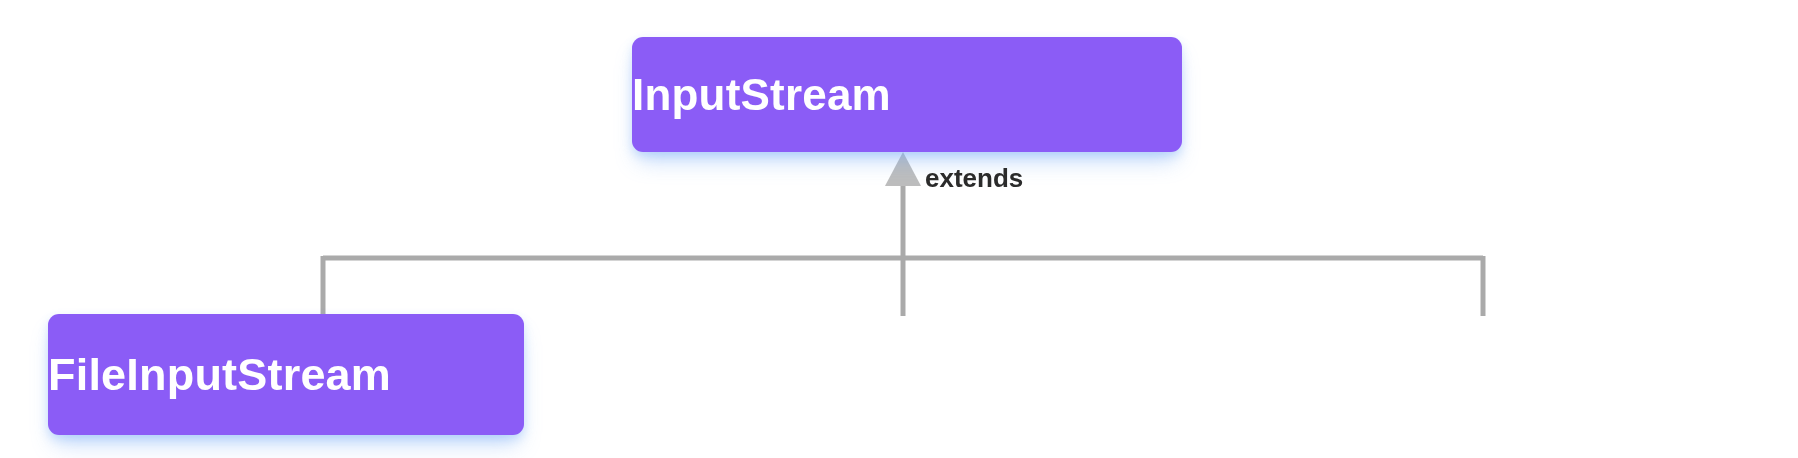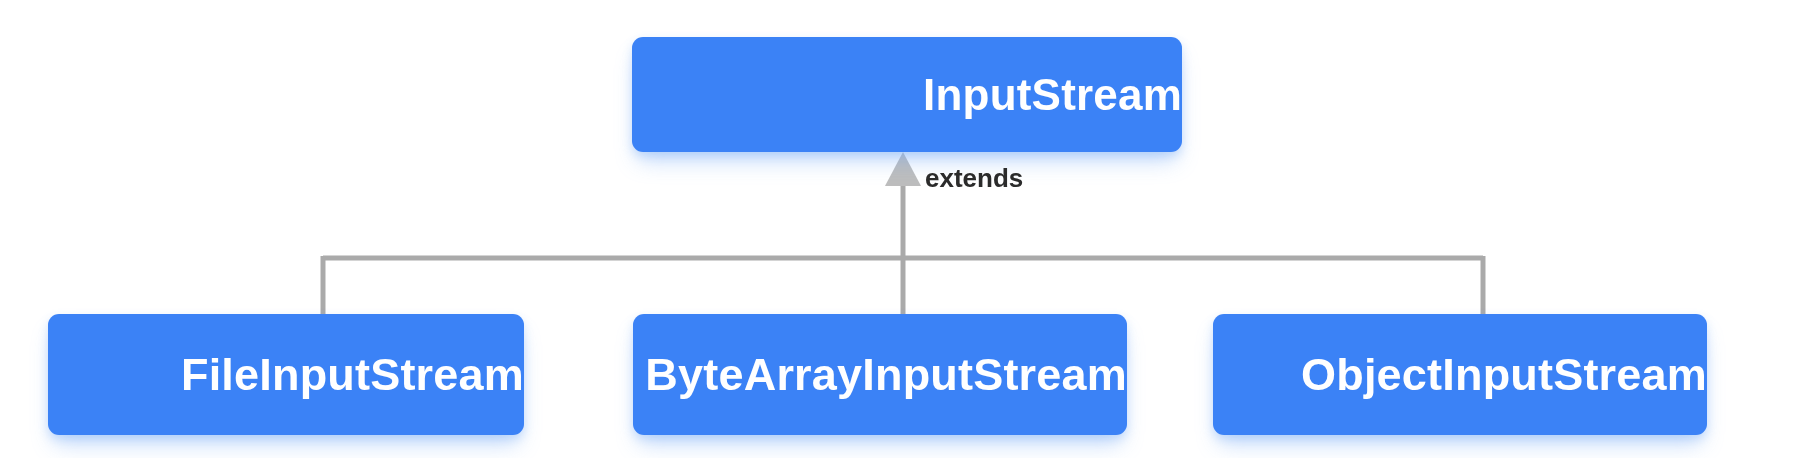--- a/index.html
+++ b/index.html
@@ -22,11 +22,11 @@
   .class-box {
     position: absolute;
     box-sizing: border-box;
-    background: #3b82f6;
+    background: #8b5cf6;
     border-radius: 11px;
     display: flex;
     align-items: center;
-    justify-content: flex-end;
+    justify-content: flex-start;
     box-shadow: 0 14px 22px -6px rgba(118, 171, 246, 0.45),
                 0 4px 10px rgba(118, 171, 246, 0.30);
     z-index: 3;

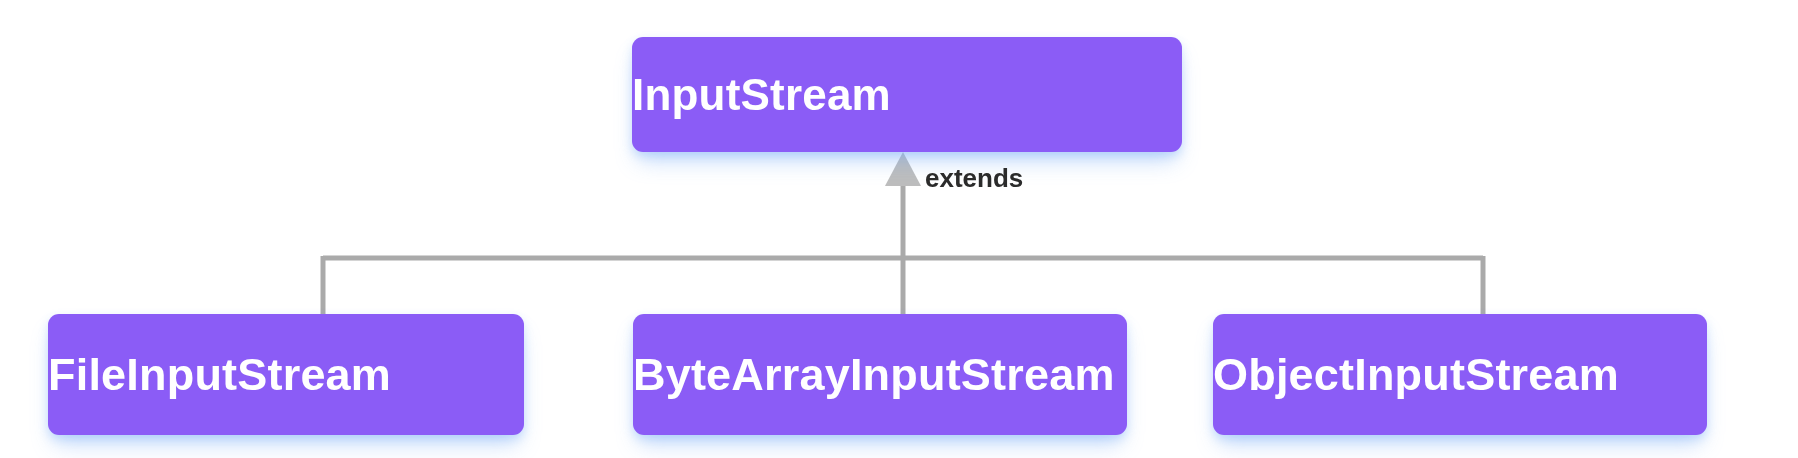--- a/index.html
+++ b/index.html
@@ -122,9 +122,6 @@
     <span class="label">FileInputStream</span>
   </div>
 
-  <div class="class-box" id="box-bytearray">
-    <span class="label">ByteArrayInputStream</span>
-  </div>
 
   <div class="class-box" id="box-object">
     <span class="label">ObjectInputStream</span>

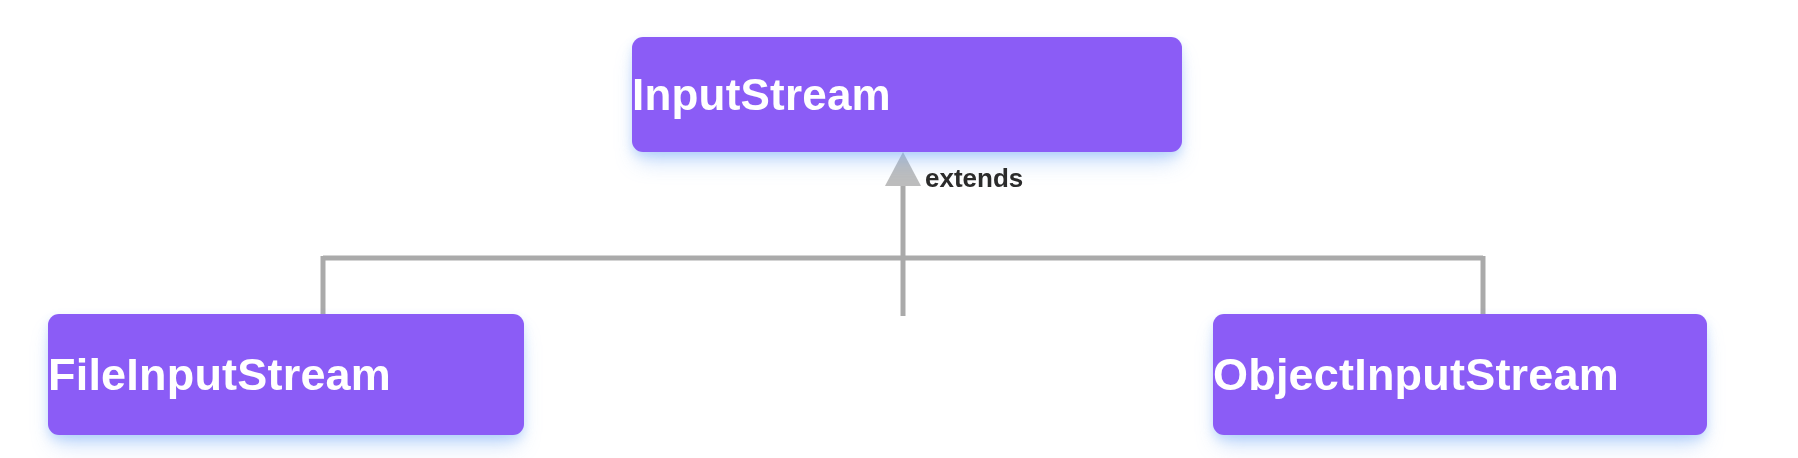--- a/index.html
+++ b/index.html
@@ -123,9 +123,6 @@
   </div>
 
 
-  <div class="class-box" id="box-object">
-    <span class="label">ObjectInputStream</span>
-  </div>
 
 </div>
 

